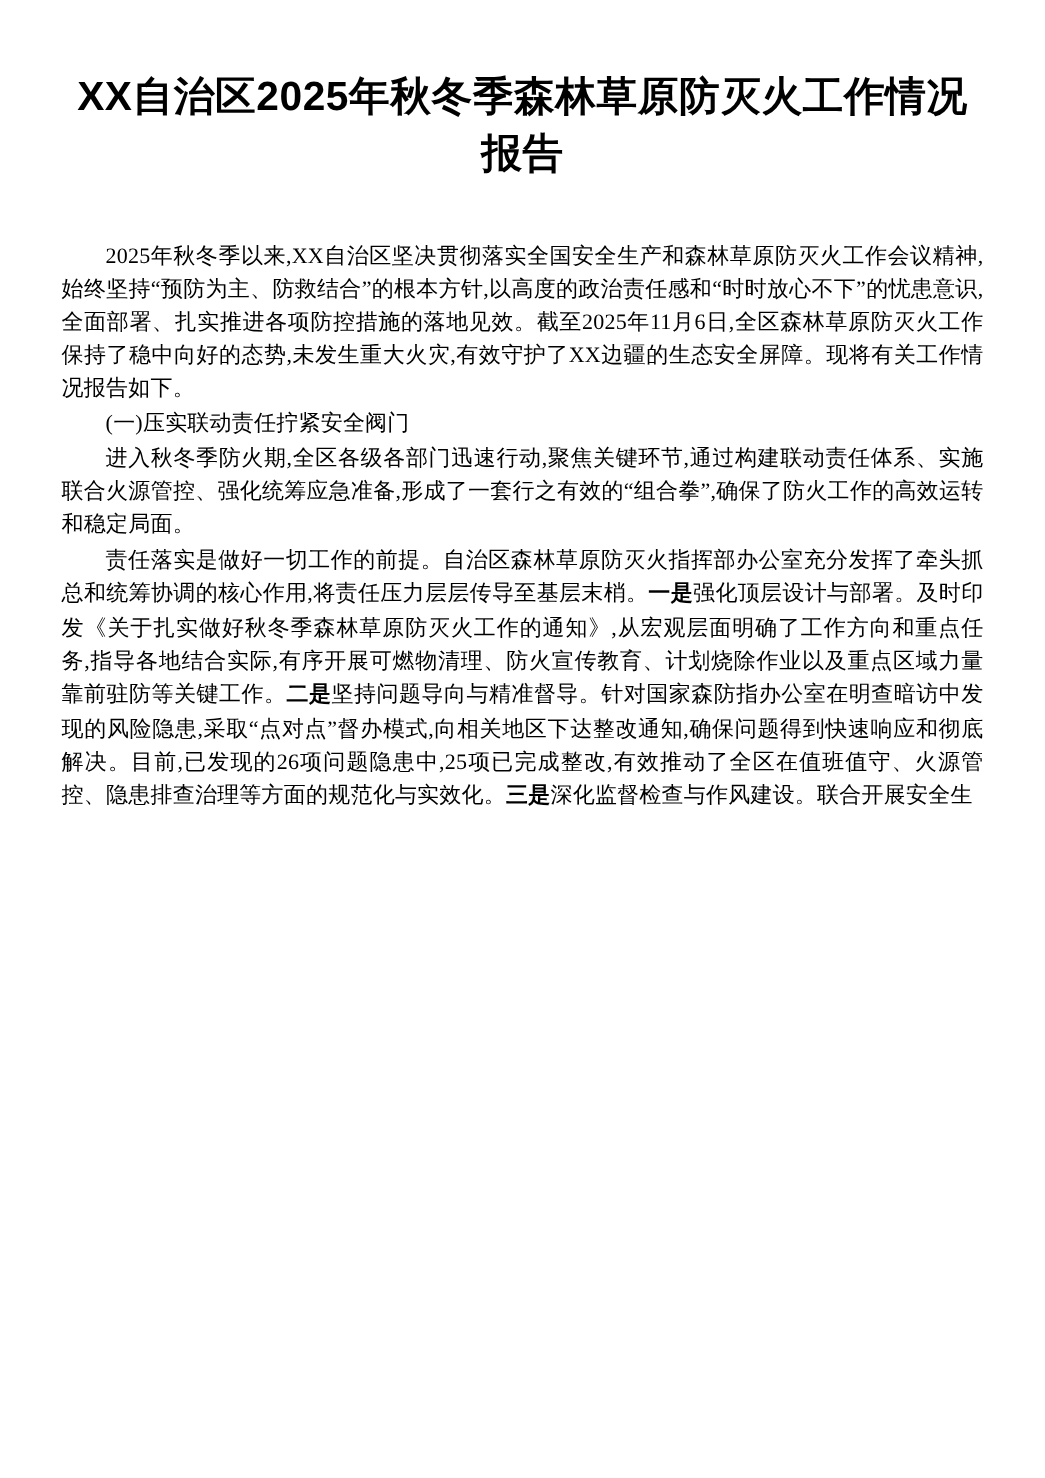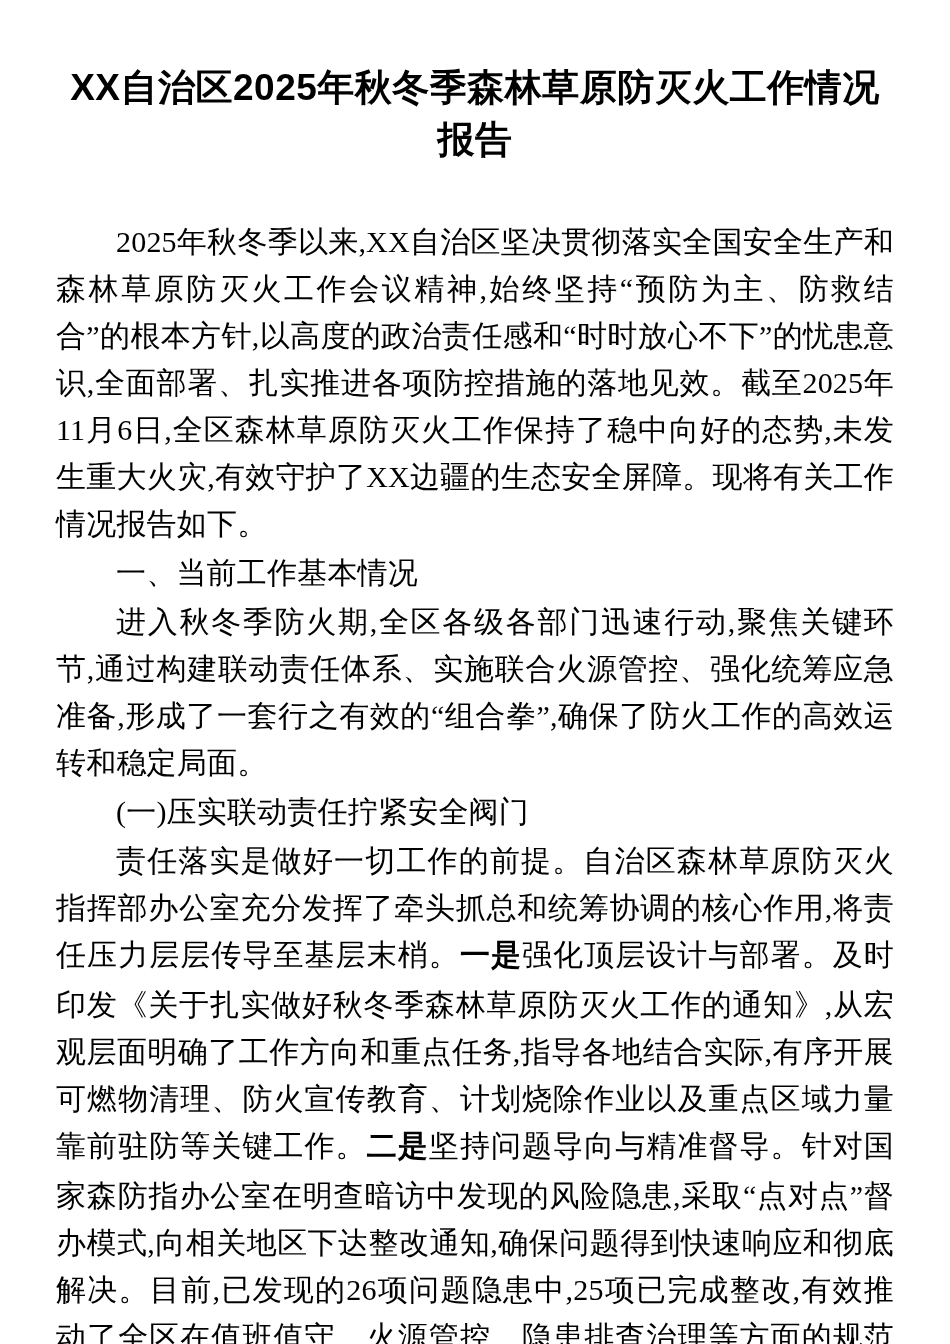--- a/index.html
+++ b/index.html
@@ -32,8 +32,8 @@
     padding: 0 6px;
   }
   .para {
-    font-size: 30px;
-    line-height: 47px;
+    font-size: 20px;
+    line-height: 30px;
     text-align: justify;
     text-justify: inter-ideograph;
     margin: 0 0 2px 0;

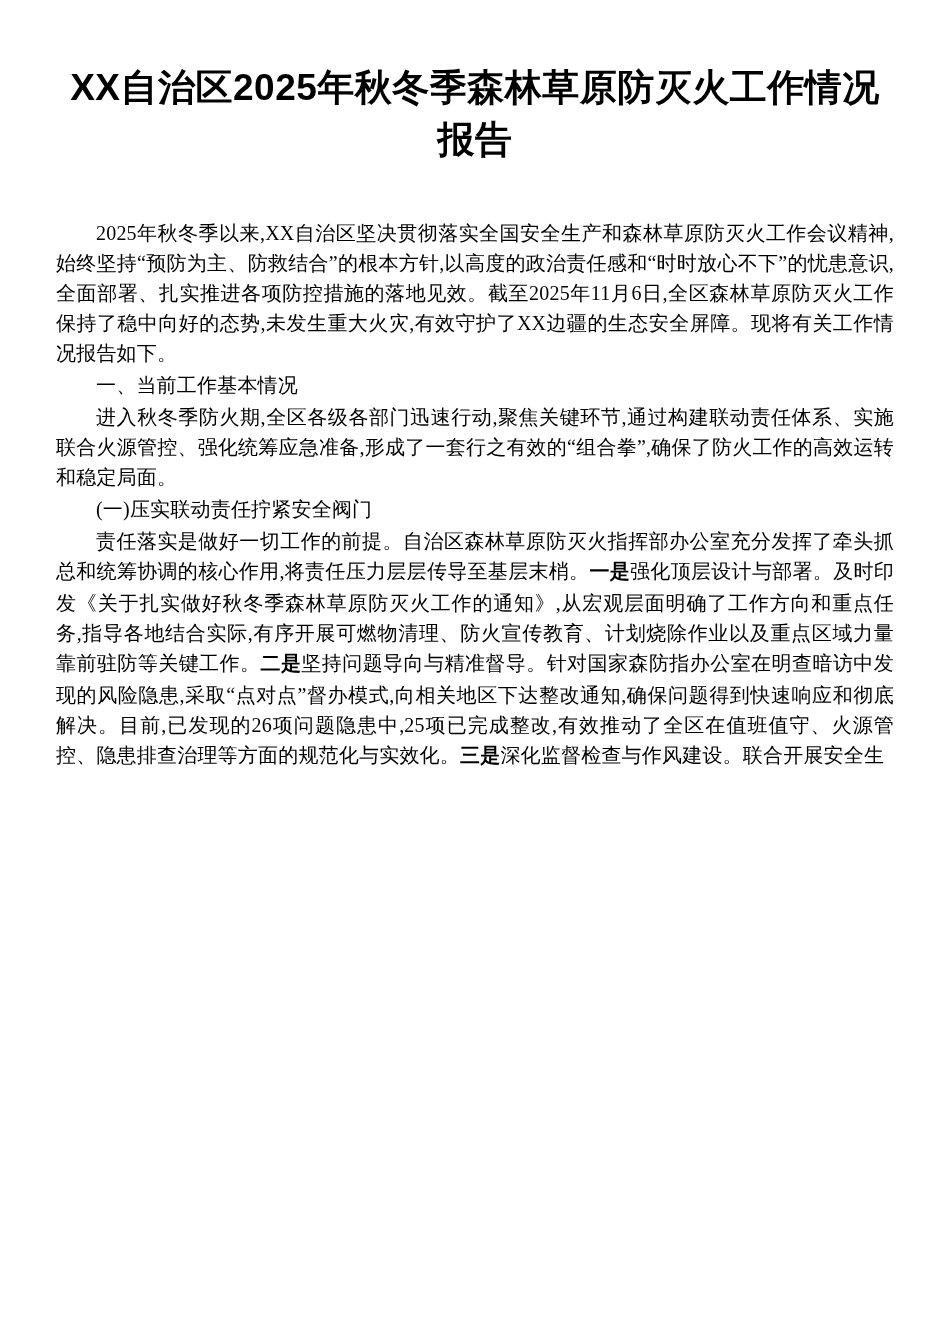--- a/index.html
+++ b/index.html
@@ -57,7 +57,6 @@
 
   <p class="para">2025年秋冬季以来,XX自治区坚决贯彻落实全国安全生产和森林草原防灭火工作会议精神,始终坚持“预防为主、防救结合”的根本方针,以高度的政治责任感和“时时放心不下”的忧患意识,全面部署、扎实推进各项防控措施的落地见效。截至2025年11月6日,全区森林草原防灭火工作保持了稳中向好的态势,未发生重大火灾,有效守护了XX边疆的生态安全屏障。现将有关工作情况报告如下。</p>
 
-  <p class="para heading">一、当前工作基本情况</p>
 
   <p class="para">进入秋冬季防火期,全区各级各部门迅速行动,聚焦关键环节,通过构建联动责任体系、实施联合火源管控、强化统筹应急准备,形成了一套行之有效的“组合拳”,确保了防火工作的高效运转和稳定局面。</p>
 

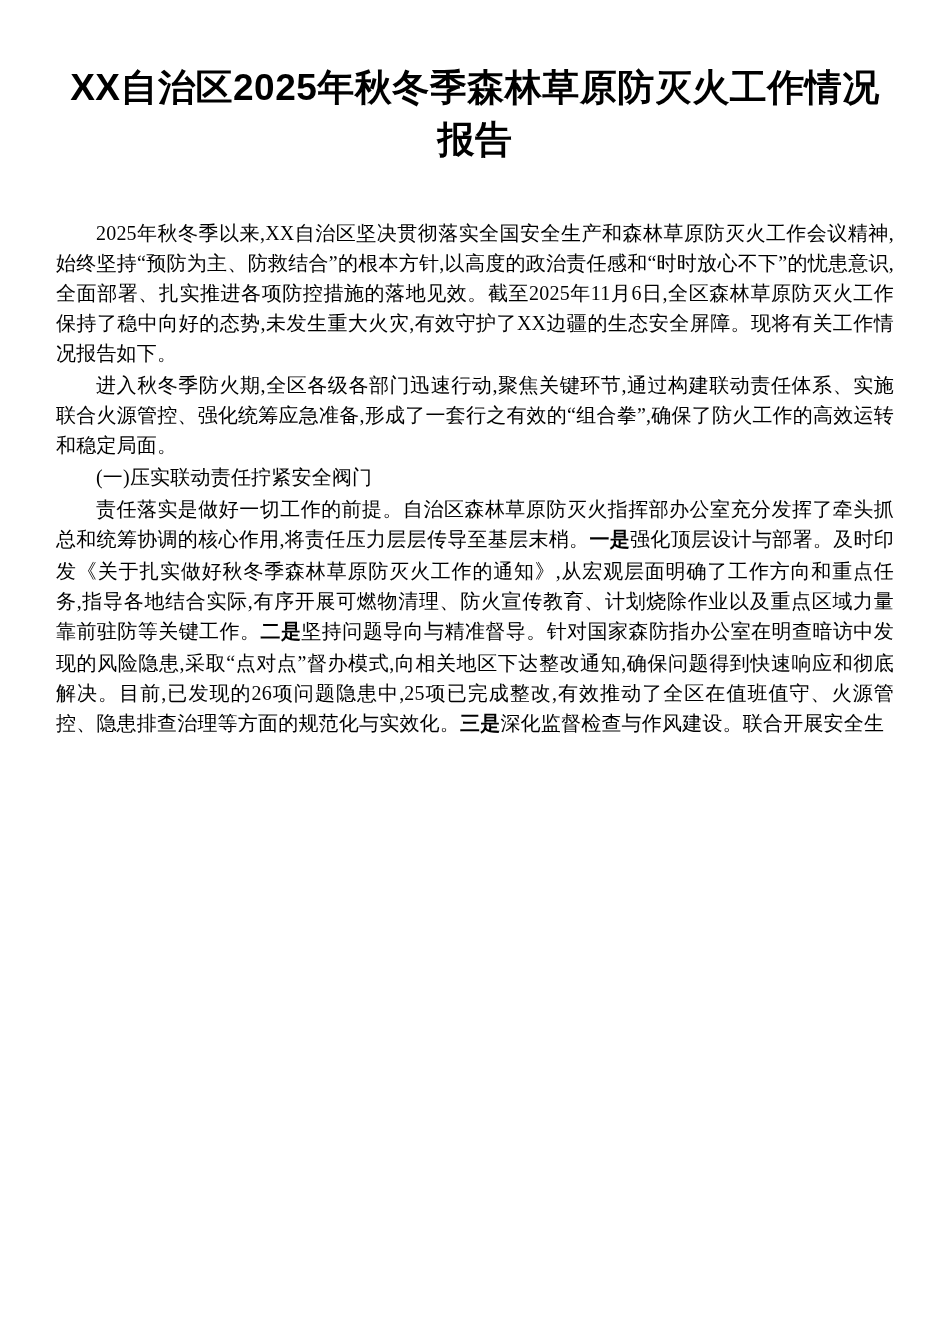--- a/index.html
+++ b/index.html
@@ -58,9 +58,9 @@
   <p class="para">2025年秋冬季以来,XX自治区坚决贯彻落实全国安全生产和森林草原防灭火工作会议精神,始终坚持“预防为主、防救结合”的根本方针,以高度的政治责任感和“时时放心不下”的忧患意识,全面部署、扎实推进各项防控措施的落地见效。截至2025年11月6日,全区森林草原防灭火工作保持了稳中向好的态势,未发生重大火灾,有效守护了XX边疆的生态安全屏障。现将有关工作情况报告如下。</p>
 
 
+  <p class="para heading">(一)压实联动责任拧紧安全阀门</p>
+
   <p class="para">进入秋冬季防火期,全区各级各部门迅速行动,聚焦关键环节,通过构建联动责任体系、实施联合火源管控、强化统筹应急准备,形成了一套行之有效的“组合拳”,确保了防火工作的高效运转和稳定局面。</p>
-
-  <p class="para heading">(一)压实联动责任拧紧安全阀门</p>
 
   <p class="para" id="rich-para"><span>责任落实是做好一切工作的前提。自治区森林草原防灭火指挥部办公室充分发挥了牵头抓总和统筹协调的核心作用,将责任压力层层传导至基层末梢。</span><span class="bold-run">一是</span><span>强化顶层设计与部署。及时印发《关于扎实做好秋冬季森林草原防灭火工作的通知》,从宏观层面明确了工作方向和重点任务,指导各地结合实际,有序开展可燃物清理、防火宣传教育、计划烧除作业以及重点区域力量靠前驻防等关键工作。</span><span class="bold-run">二是</span><span>坚持问题导向与精准督导。针对国家森防指办公室在明查暗访中发现的风险隐患,采取“点对点”督办模式,向相关地区下达整改通知,确保问题得到快速响应和彻底解决。目前,已发现的26项问题隐患中,25项已完成整改,有效推动了全区在值班值守、火源管控、隐患排查治理等方面的规范化与实效化。</span><span class="bold-run">三是</span><span>深化监督检查与作风建设。联合开展安全生</span></p>
 

